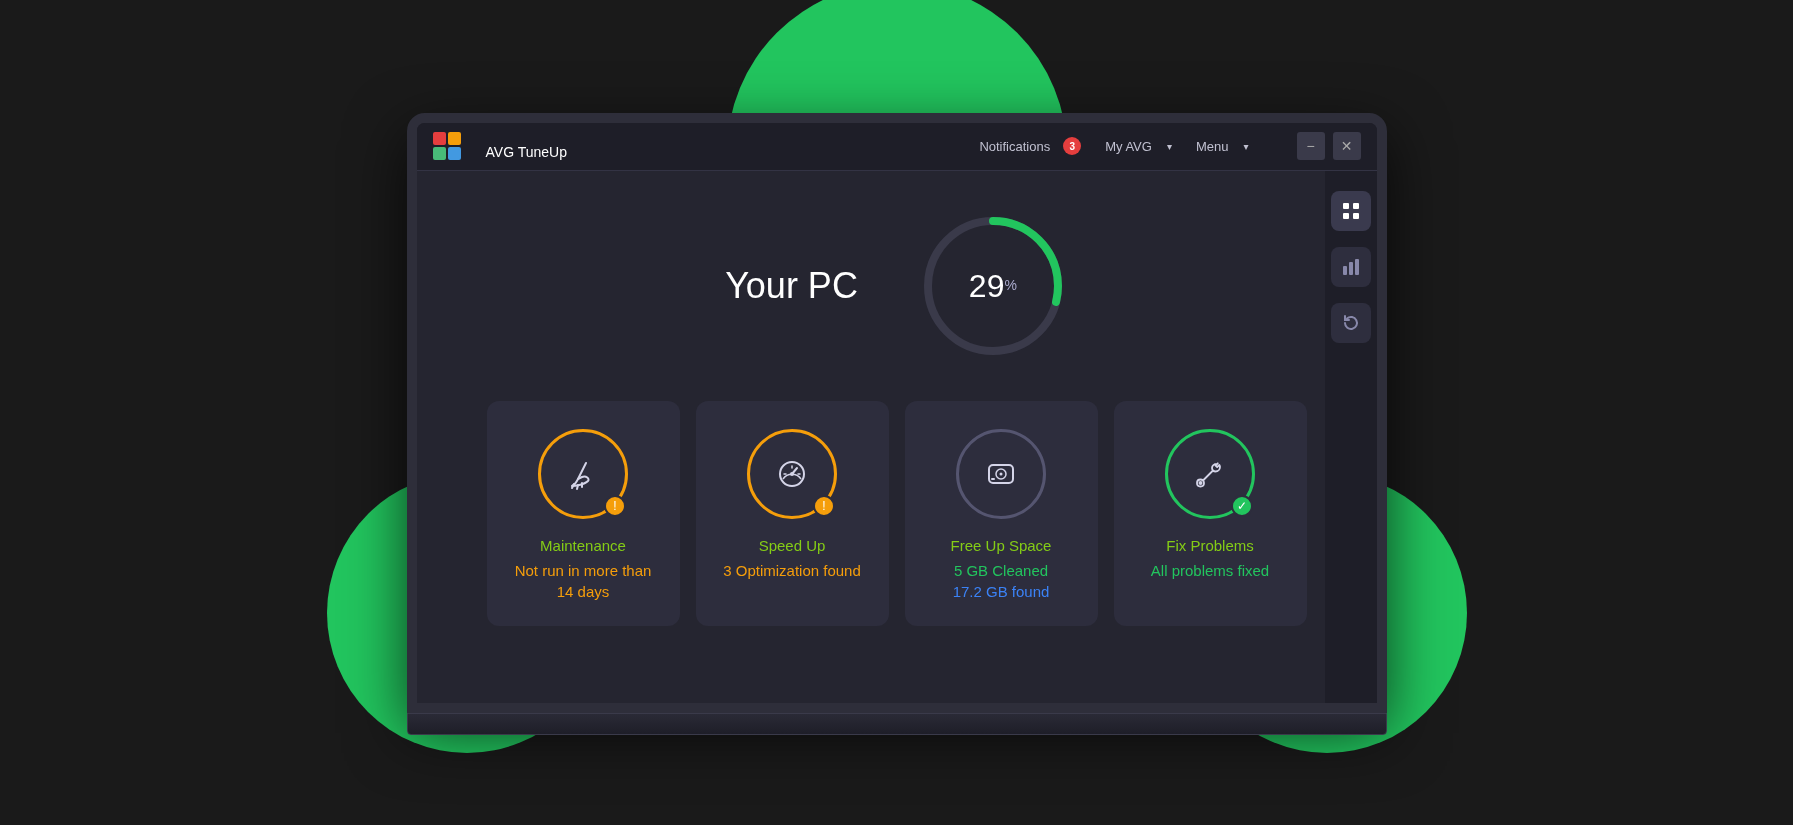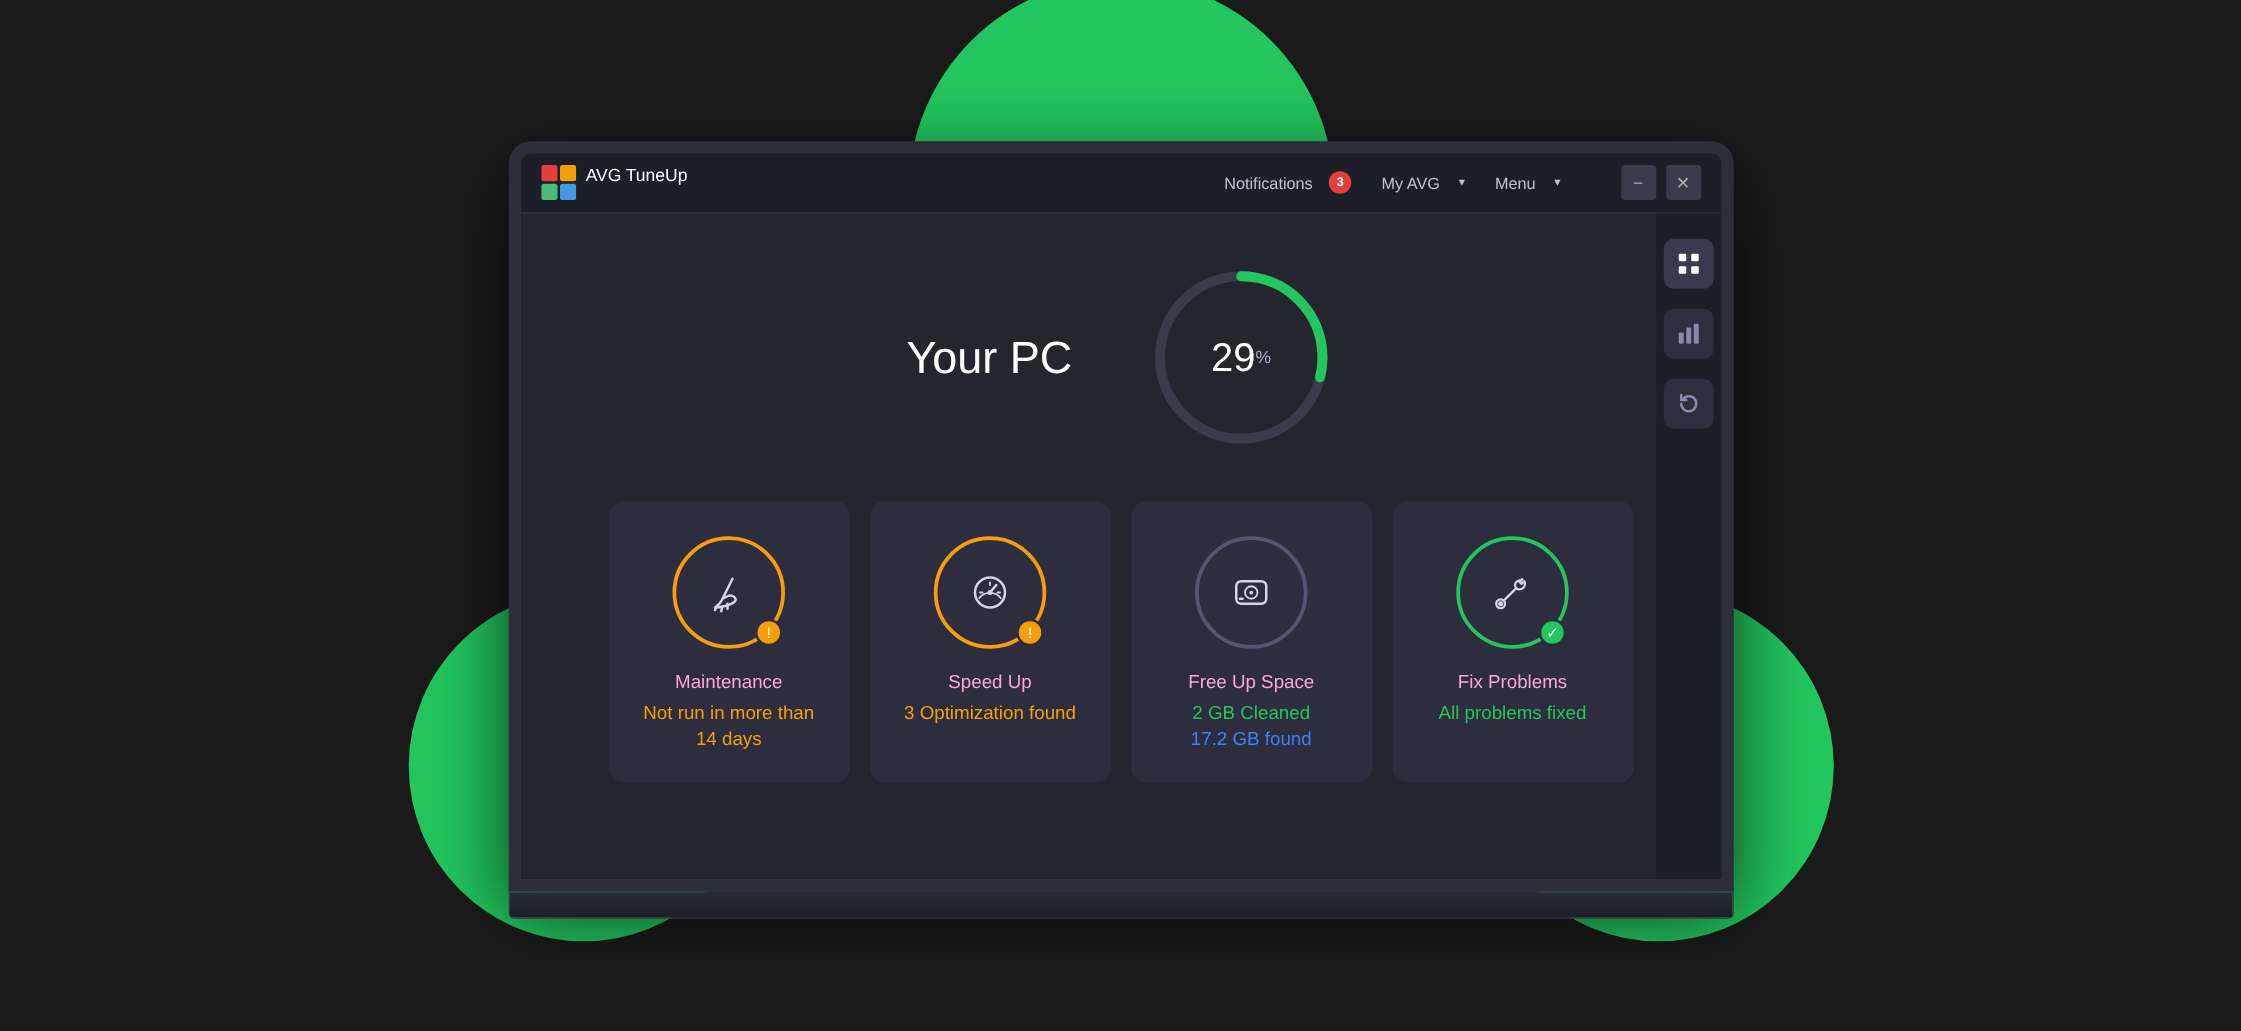--- a/index.html
+++ b/index.html
@@ -101,8 +101,8 @@
 
     .logo-area {
       display: flex;
-      align-items: flex-start;
-      gap: 8px;
+      align-items: flex-end;
+      gap: 25px;
       flex: 1;
     }
 

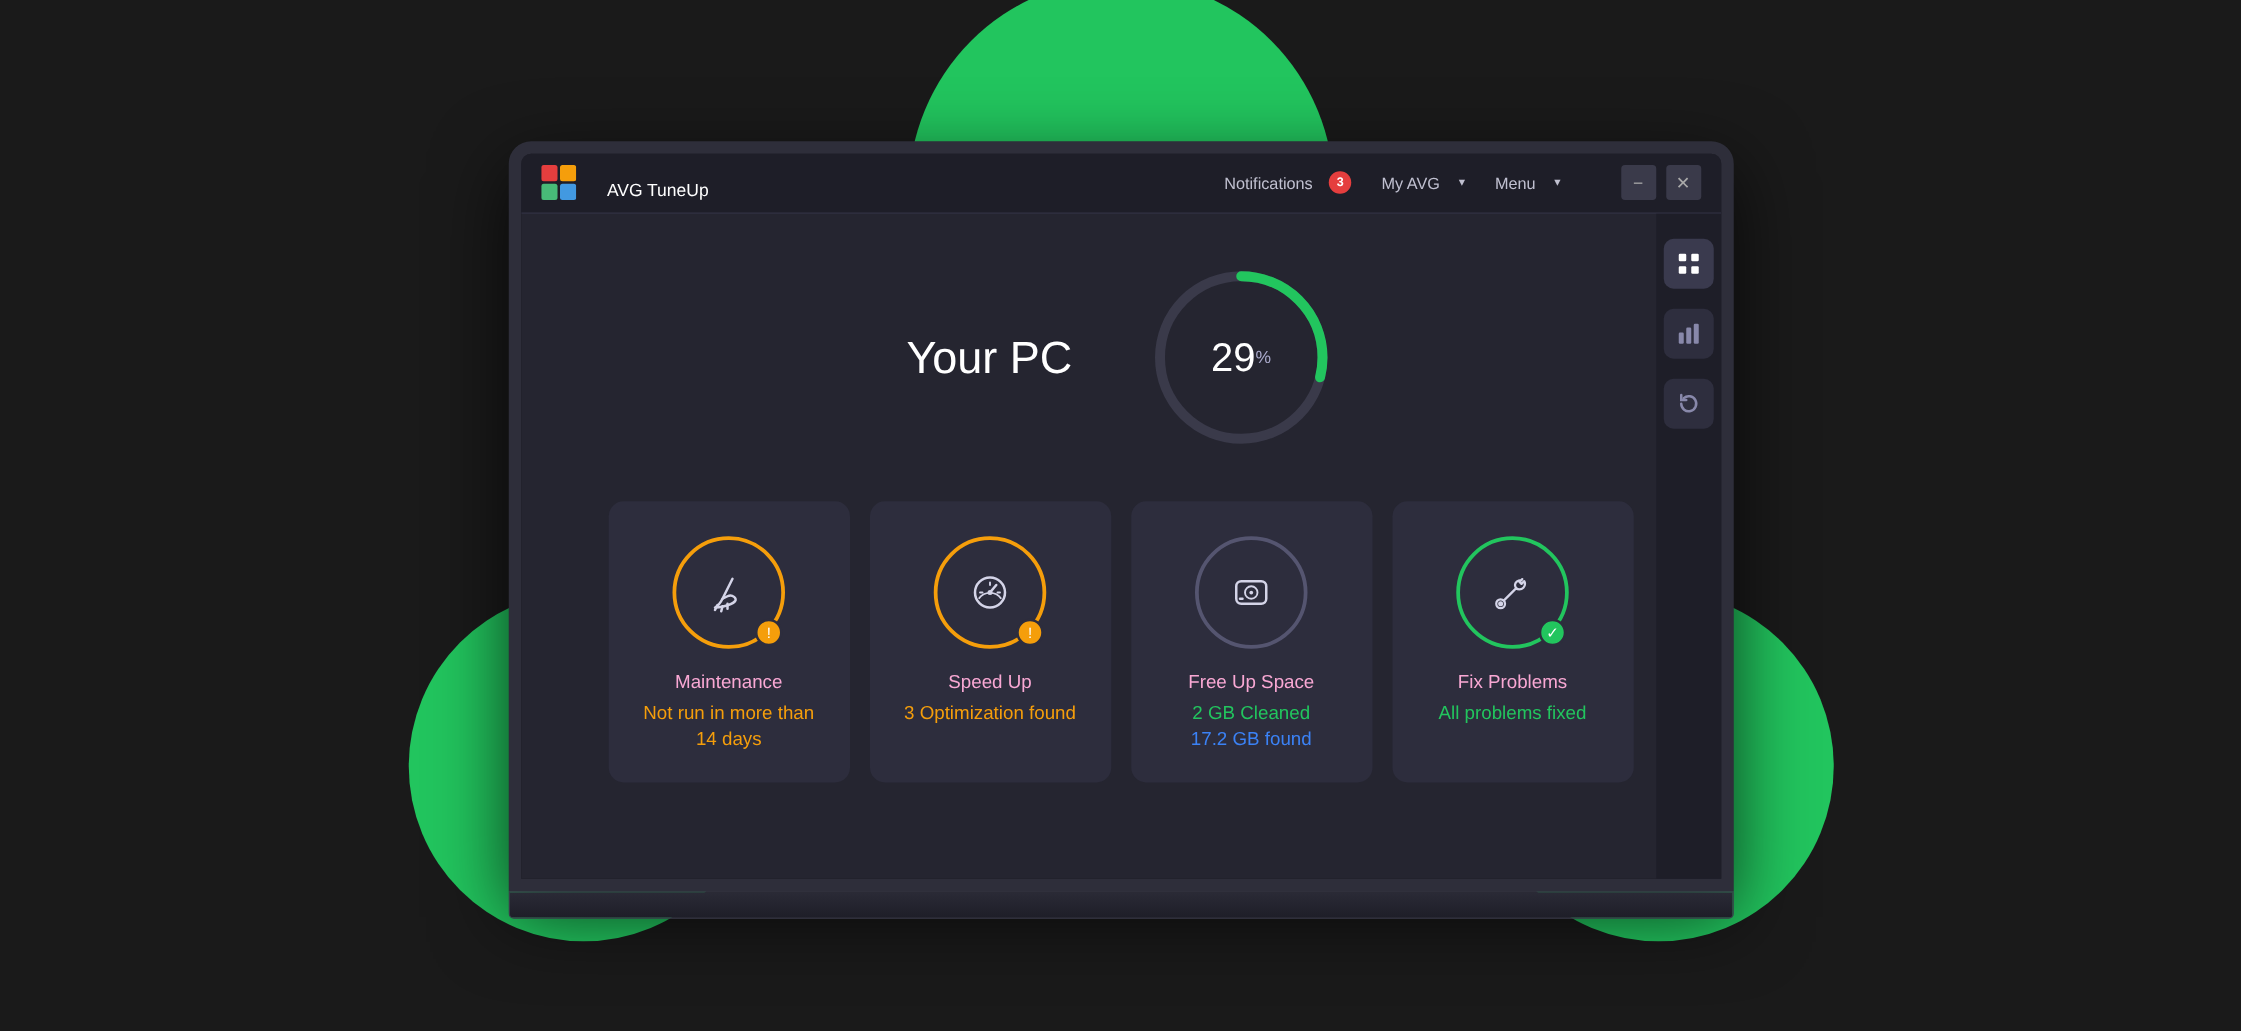--- a/index.html
+++ b/index.html
@@ -359,7 +359,7 @@
     }
 
     .card-title {
-      color: #f9a8d4;
+      color: #84cc16;
       font-size: 15px;
       font-weight: 500;
       margin-bottom: 6px;

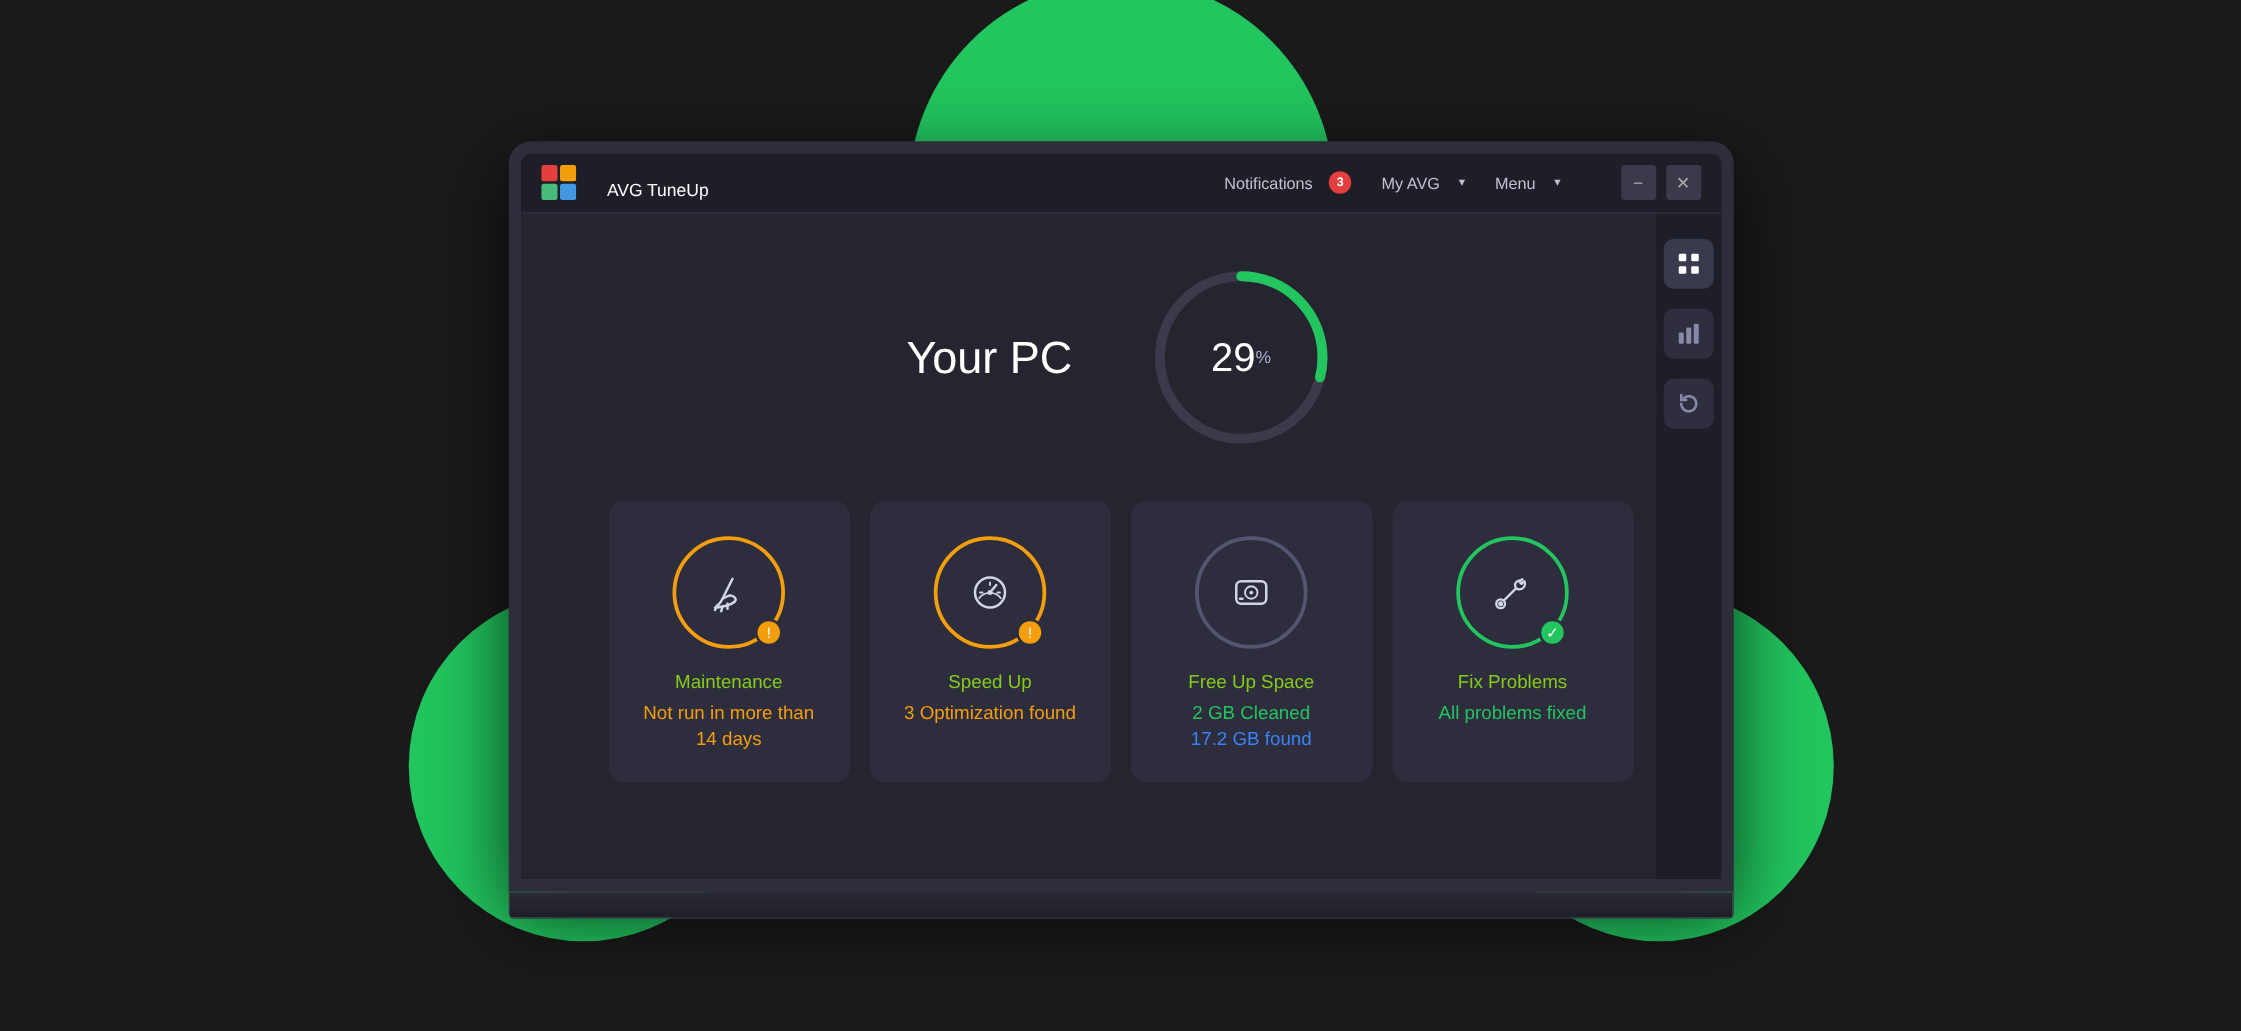--- a/index.html
+++ b/index.html
@@ -512,7 +512,7 @@
                   </div>
                 </div>
                 <div class="card-title">Free Up Space</div>
-                <div class="card-subtitle green">2 GB Cleaned</div>
+                <div class="card-subtitle green">5 GB Cleaned</div>
                 <div class="card-subtitle gray">17.2 GB found</div>
               </div>
 

